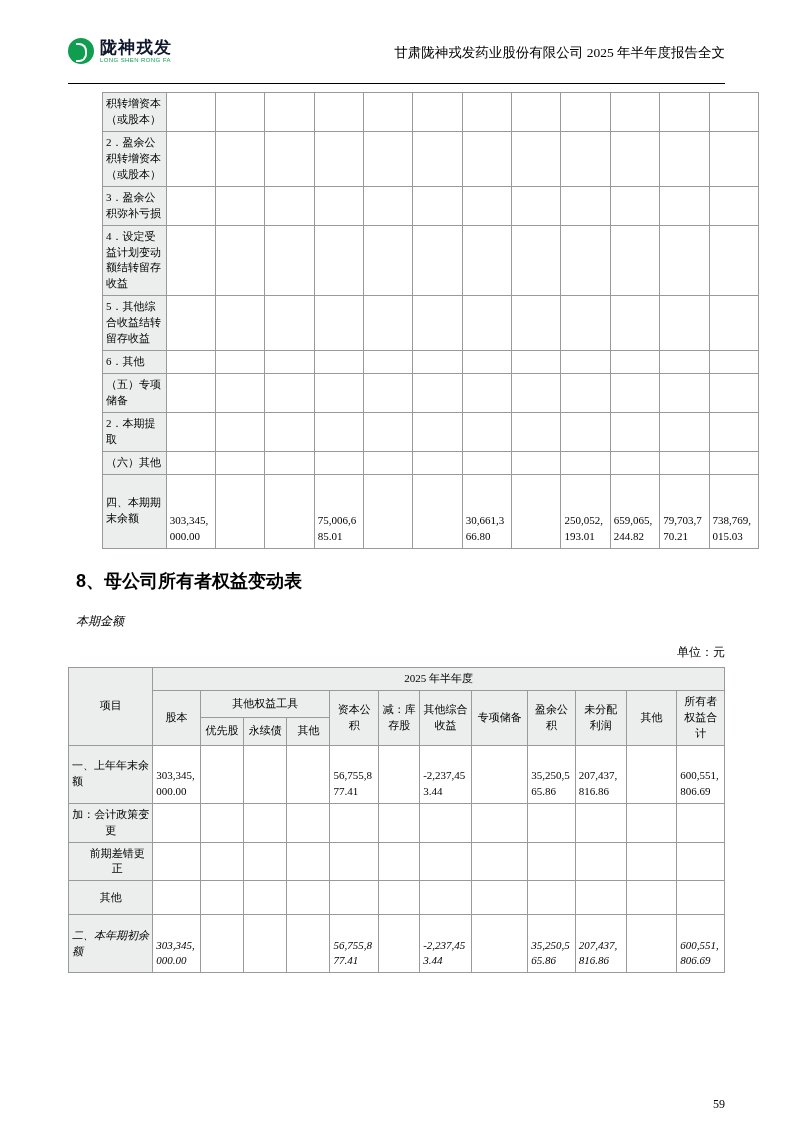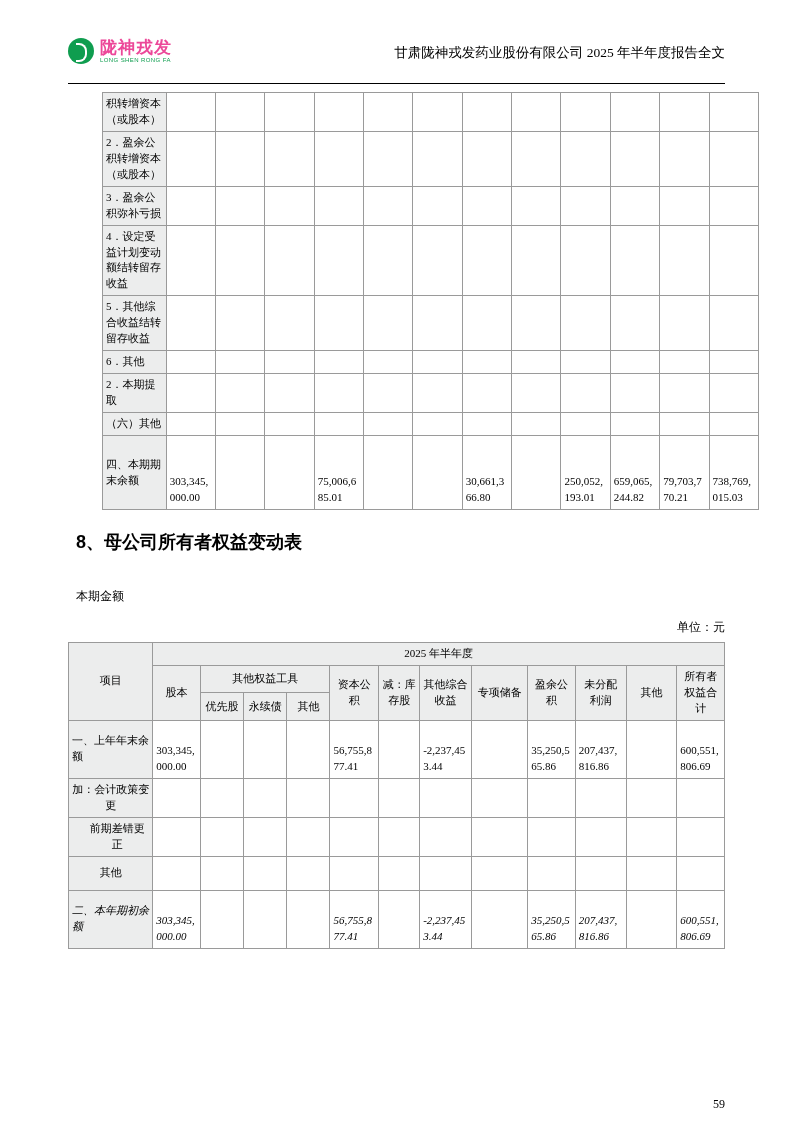--- a/index.html
+++ b/index.html
@@ -65,7 +65,7 @@
     font-family: "Liberation Sans", sans-serif;
     font-size: 17px;
     font-weight: bold;
-    color: #ec4899;
+    color: #0f172a;
     letter-spacing: 1px;
   }
   .logo-en {

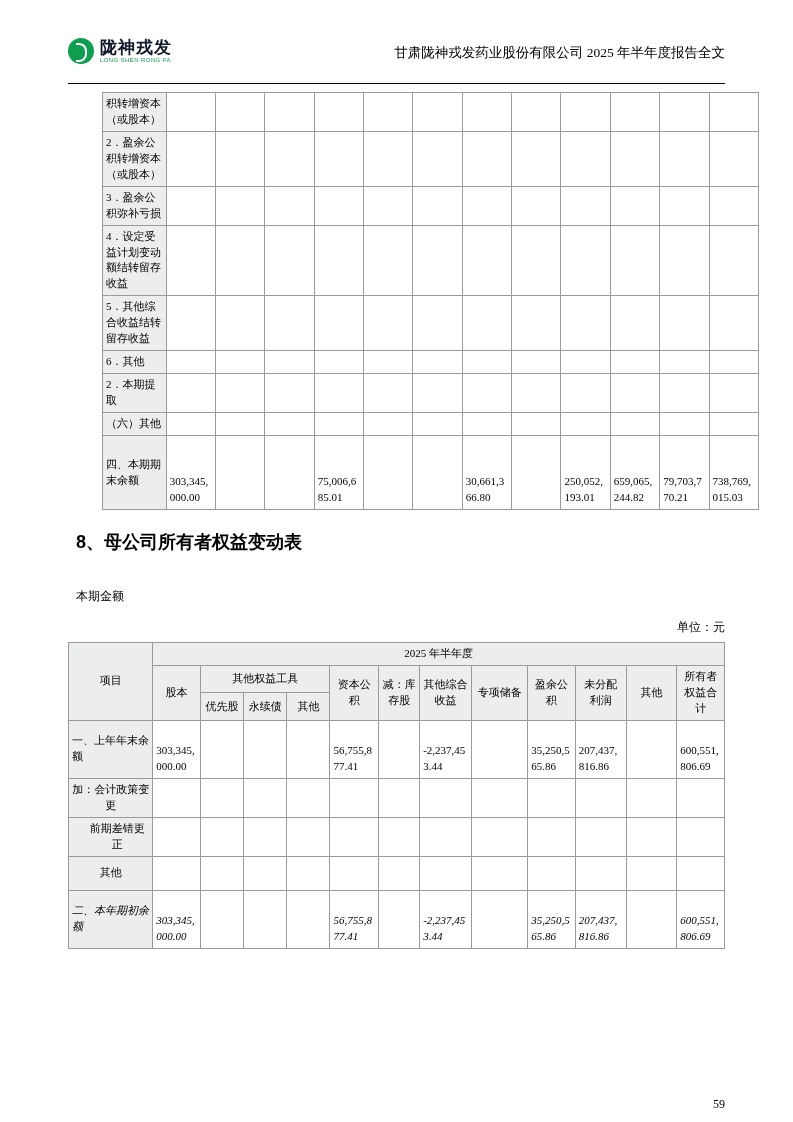--- a/index.html
+++ b/index.html
@@ -282,6 +282,21 @@
         <td class="num"></td>
       </tr>
       <tr>
+        <td class="lbl">（五）专项储备</td>
+        <td class="num"></td>
+        <td class="num"></td>
+        <td class="num"></td>
+        <td class="num"></td>
+        <td class="num"></td>
+        <td class="num"></td>
+        <td class="num"></td>
+        <td class="num"></td>
+        <td class="num"></td>
+        <td class="num"></td>
+        <td class="num"></td>
+        <td class="num"></td>
+      </tr>
+      <tr>
         <td class="lbl">2．本期提取</td>
         <td class="num"></td>
         <td class="num"></td>

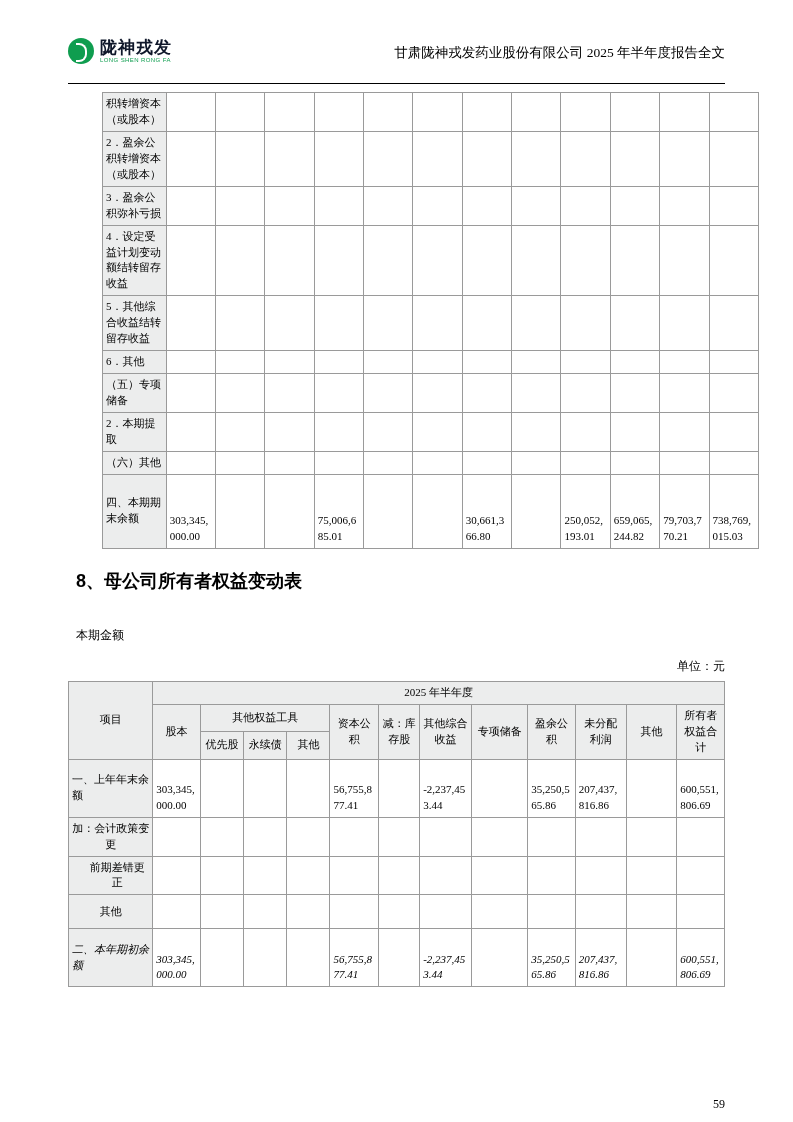--- a/index.html
+++ b/index.html
@@ -137,7 +137,8 @@
   }
   .sub-note {
     font-size: 12px;
-    margin: 34px 0 0 8px;
+    margin: 20px 0 0 8px;
+    font-style: italic;
   }
   .unit-note {
     font-size: 12px;

